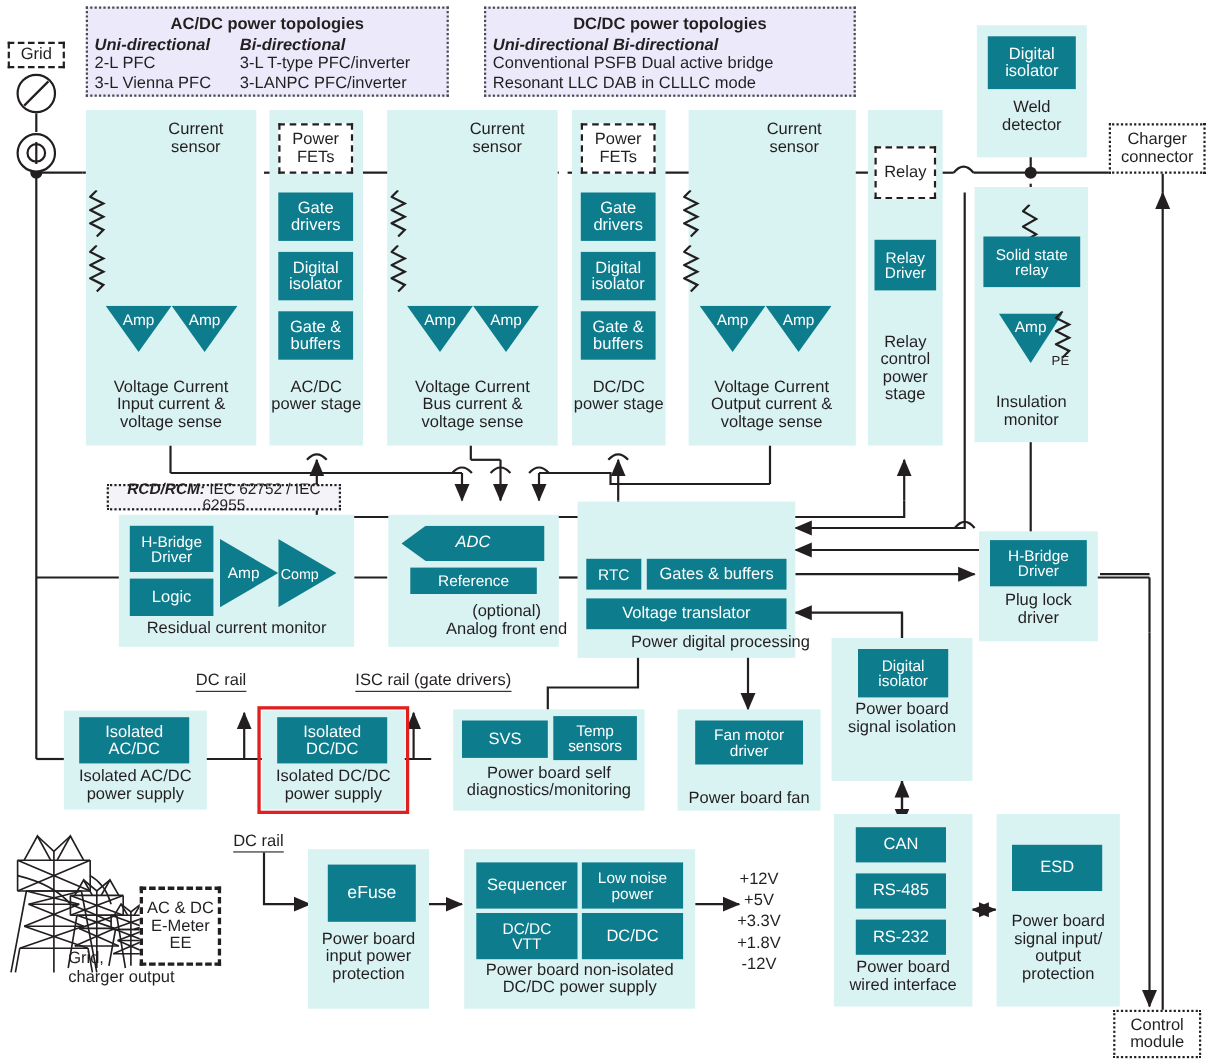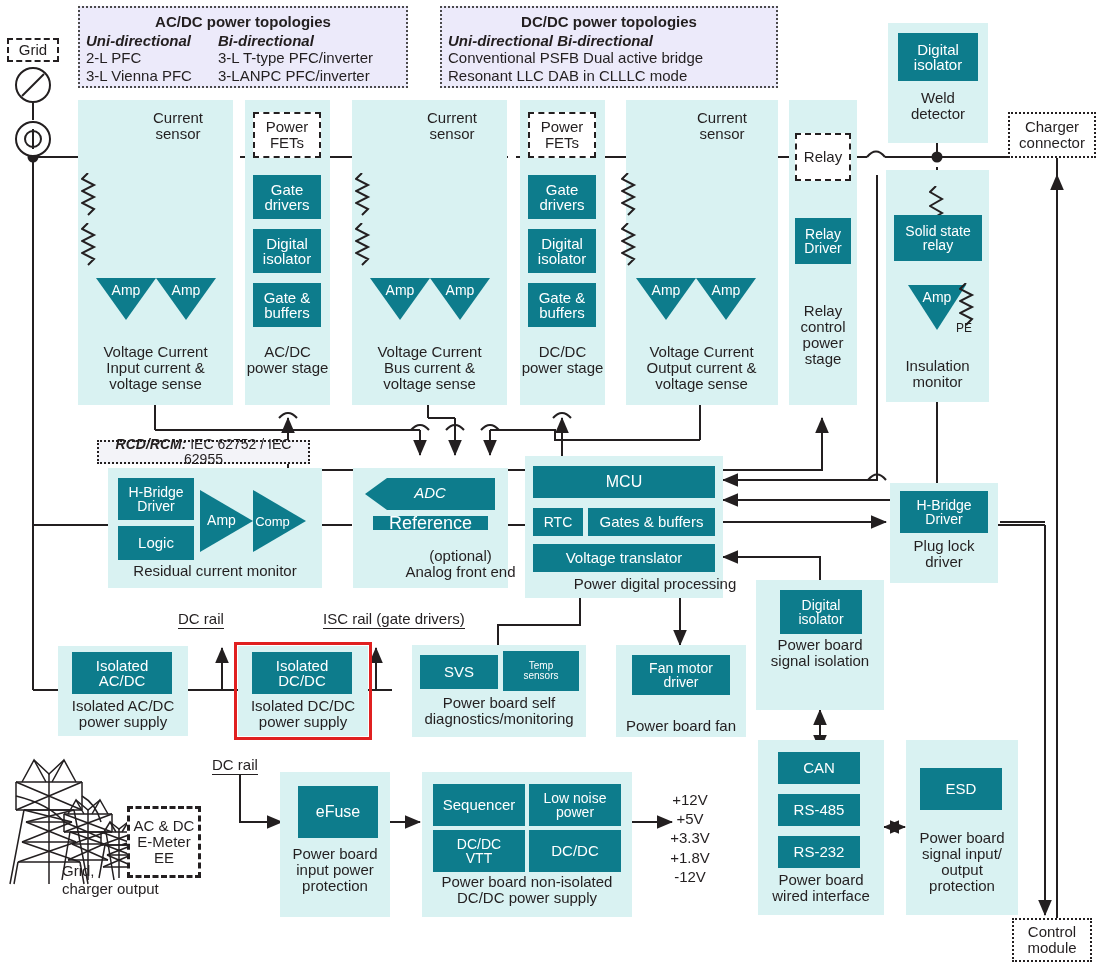--- a/index.html
+++ b/index.html
@@ -498,9 +498,6 @@
   </div>
 
   <div class="blk" style="left:525px;top:456px;width:198px;height:142px;"></div>
-  <div class="chip" style="left:533px;top:466px;width:182px;height:32px;font-size:16px;">
-    <span>MCU</span>
-  </div>
   <div class="chip" style="left:533px;top:508px;width:50px;height:28px;font-size:14px;">
     <span>RTC</span>
   </div>

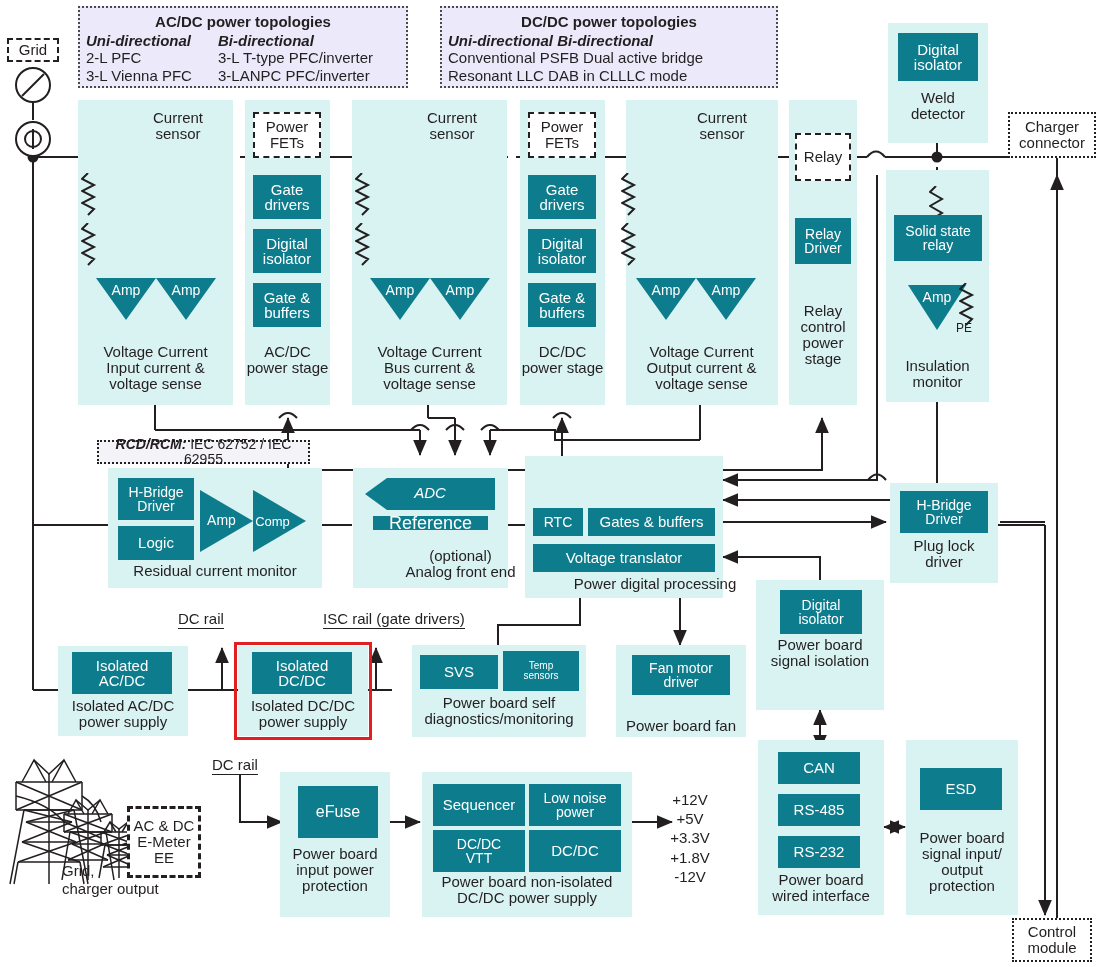--- a/index.html
+++ b/index.html
@@ -489,7 +489,7 @@
       </svg>
     <div style="position:absolute;top:6px;left:0;width:130px;text-align:center;color:#fff;font-size:15px;">ADC</div>
   </div>
-  <div class="chip" style="left:373px;top:516px;width:115px;height:14px;font-size:18px;">
+  <div class="chip" style="left:373px;top:516px;width:115px;height:24px;font-size:14px;">
     <span>Reference</span>
   </div>
   <div class="cap" style="left:353px;top:548px;width:155px;margin-left:30px;">

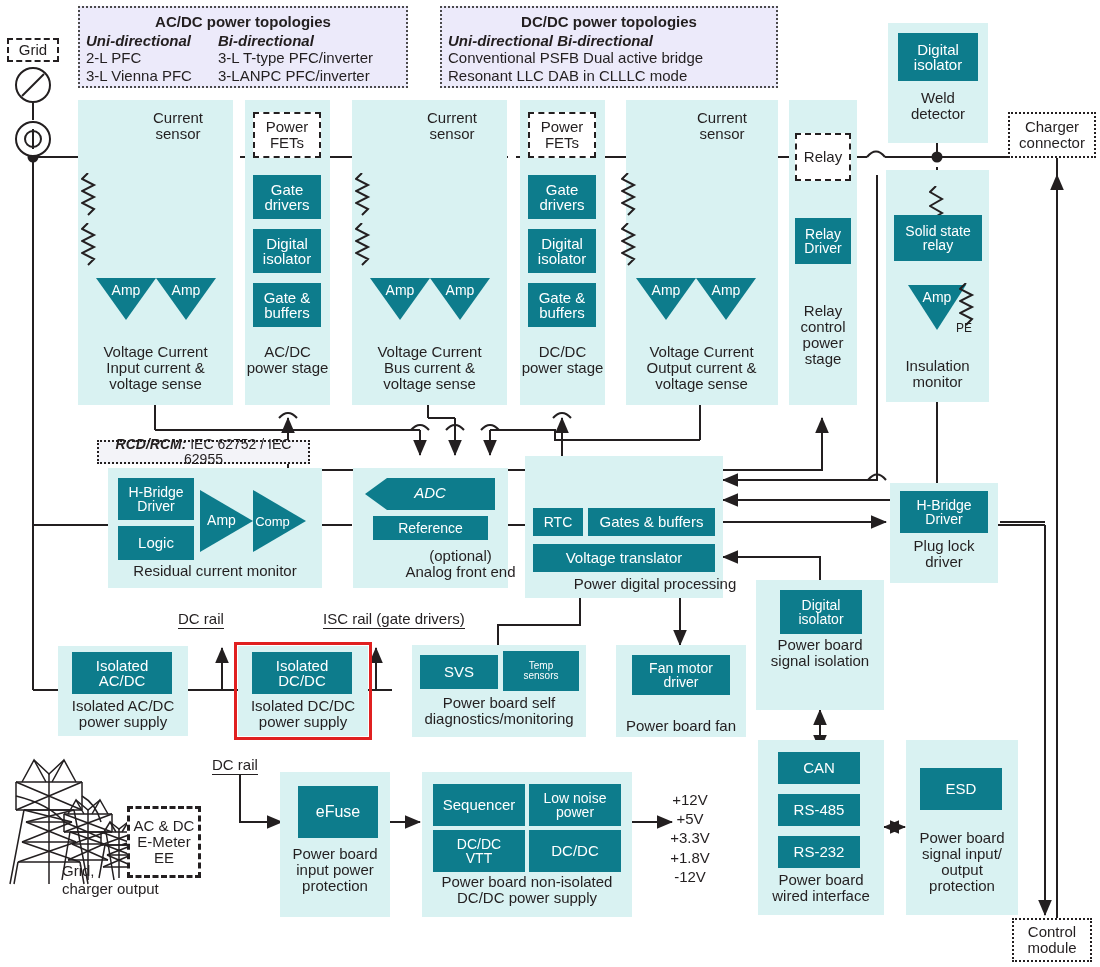--- a/index.html
+++ b/index.html
@@ -554,7 +554,7 @@
   <div class="chip" style="left:420px;top:655px;width:78px;height:34px;font-size:15px;">
     <span>SVS</span>
   </div>
-  <div class="chip" style="left:503px;top:651px;width:76px;height:40px;font-size:10px;">
+  <div class="chip" style="left:503px;top:651px;width:76px;height:40px;font-size:14px;">
     <div>
         <div>Temp</div>
         <div>sensors</div>

